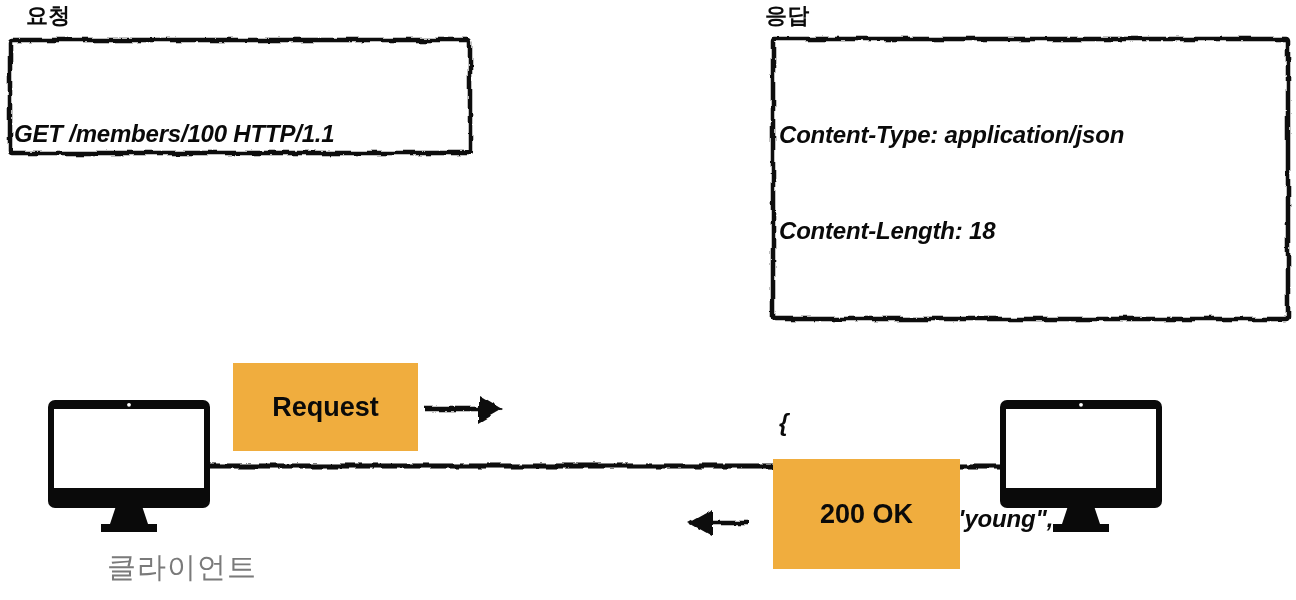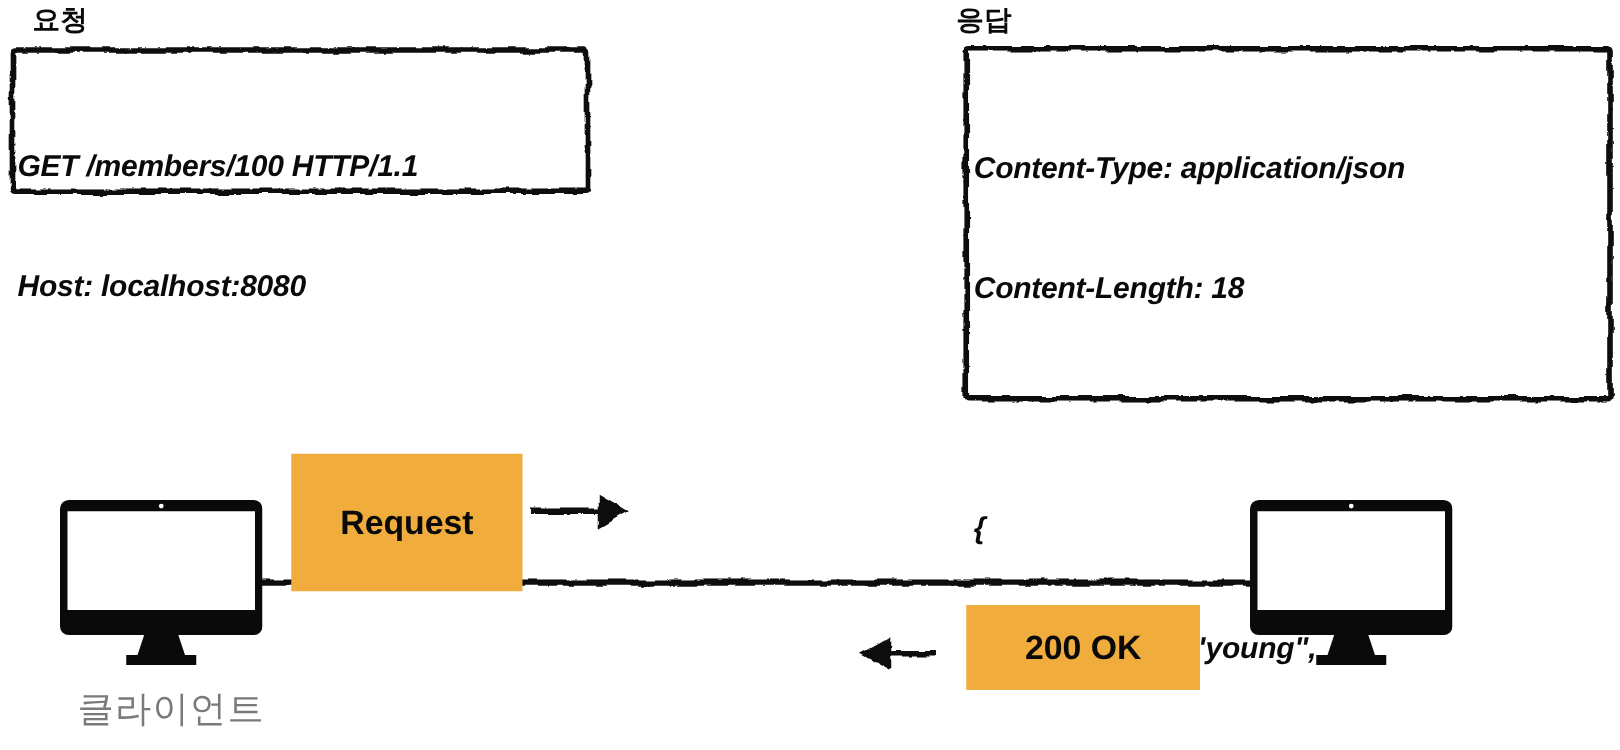--- a/index.html
+++ b/index.html
@@ -91,7 +91,6 @@
 
   <div class="code-block request-code">
     <div class="code-line">GET /members/100 HTTP/1.1</div>
-    <div class="code-line">Host: localhost:8080</div>
   </div>
 
   <div class="code-block response-code">

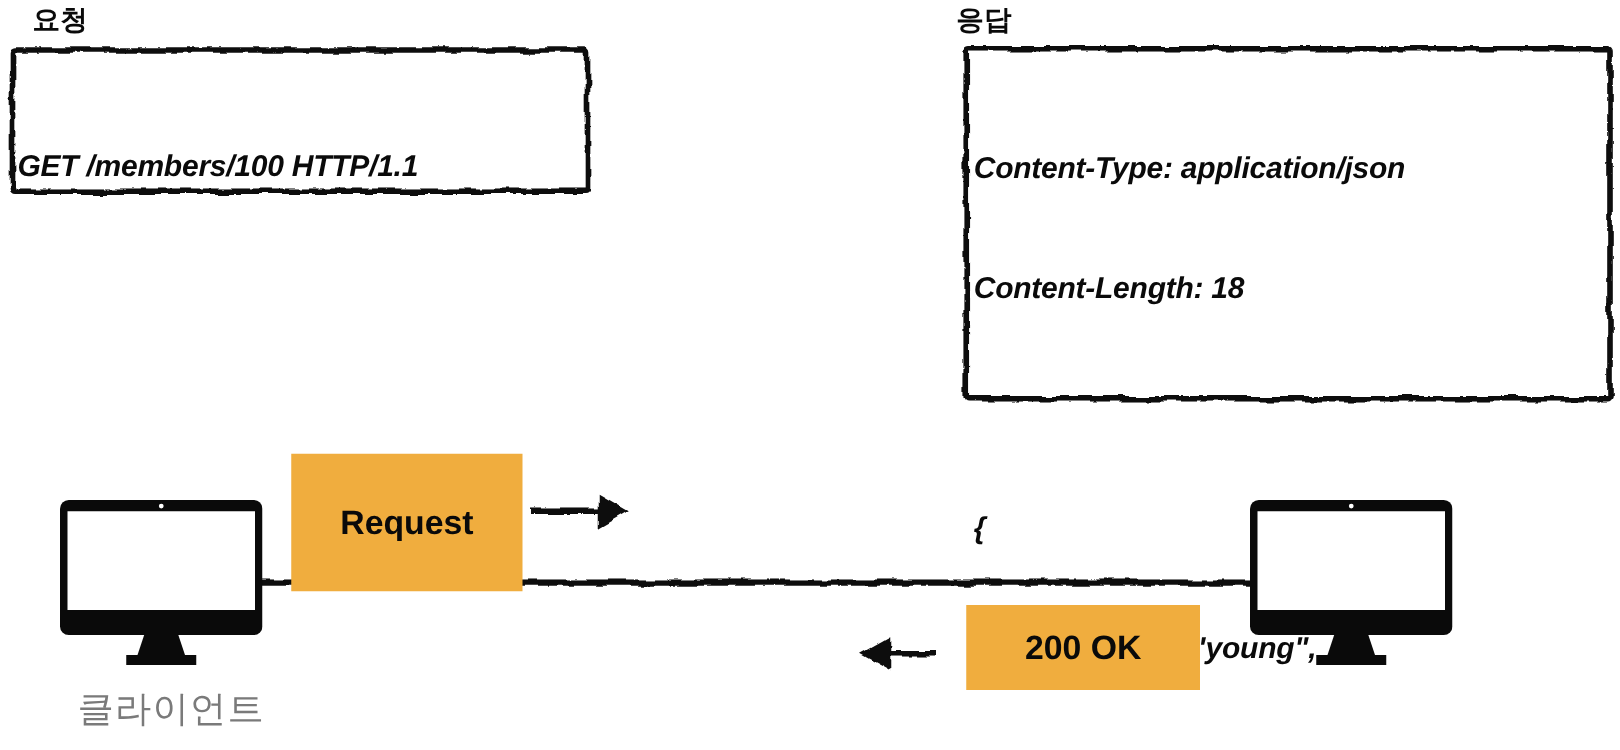--- a/index.html
+++ b/index.html
@@ -43,7 +43,7 @@
     font-size:27px;font-weight:700;color:var(--ink);
     letter-spacing:0;
   }
-  .badge-request{left:233px;top:363px;width:185px;height:110px;}
+  .badge-request{left:233px;top:363px;width:185px;height:88px;}
   .badge-response{left:773px;top:484px;width:187px;height:68px;justify-content:center;}
   .monitor{position:absolute;}
   .monitor-client{left:48px;top:400px;}

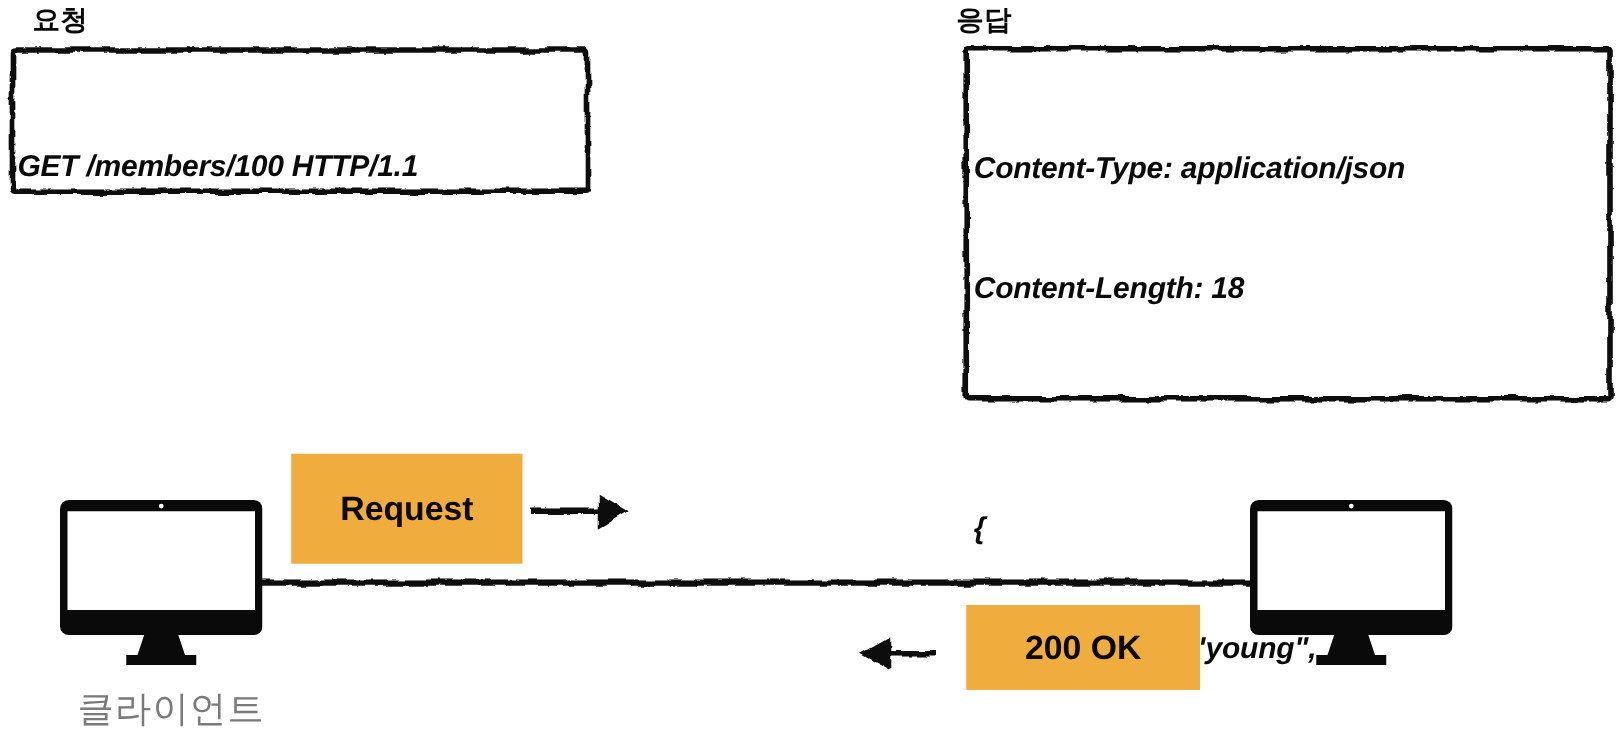--- a/index.html
+++ b/index.html
@@ -44,7 +44,7 @@
     letter-spacing:0;
   }
   .badge-request{left:233px;top:363px;width:185px;height:88px;}
-  .badge-response{left:773px;top:484px;width:187px;height:68px;justify-content:center;}
+  .badge-response{left:773px;top:459px;width:187px;height:110px;justify-content:center;}
   .monitor{position:absolute;}
   .monitor-client{left:48px;top:400px;}
   .monitor-server{left:1000px;top:400px;}

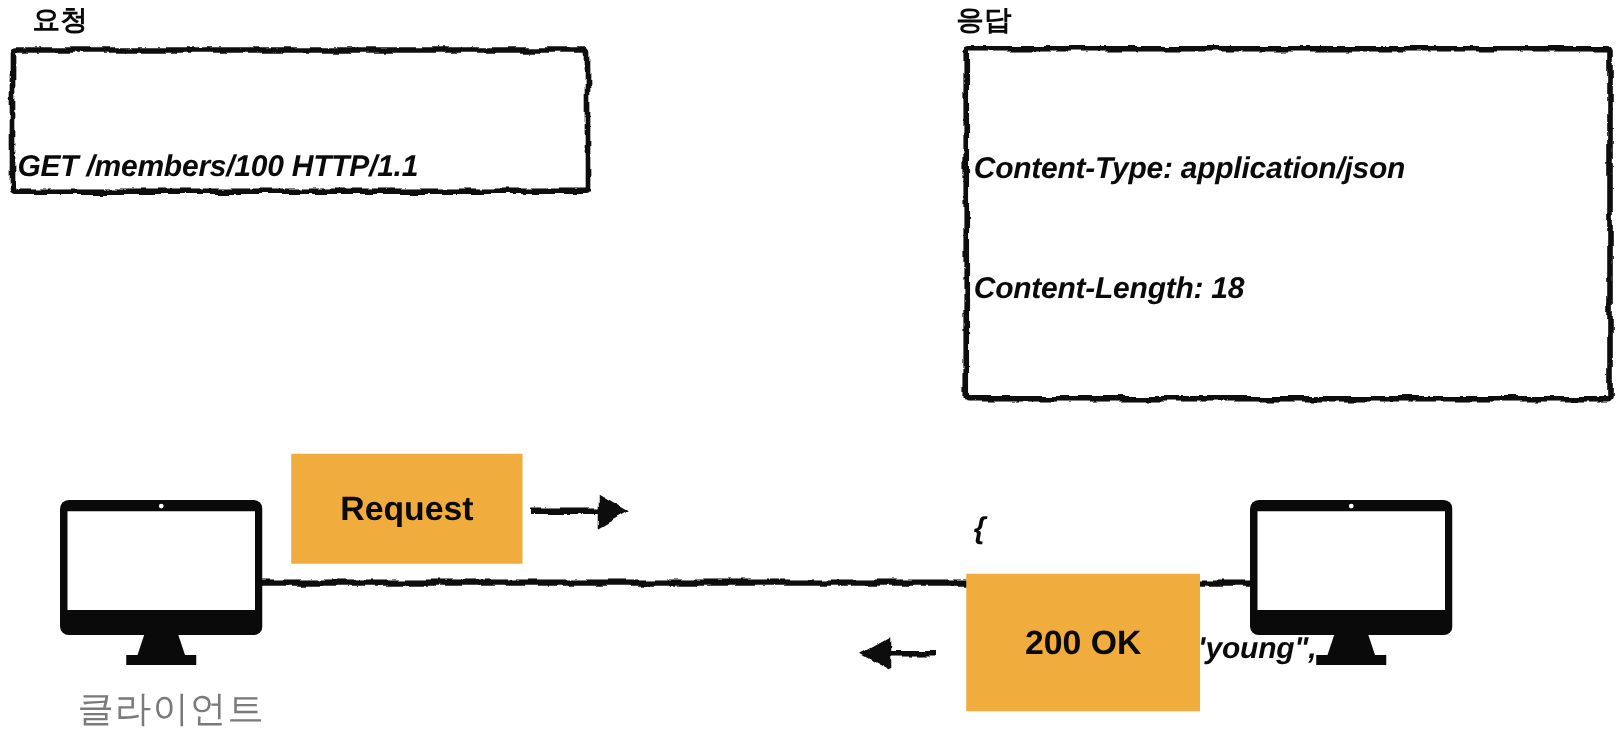--- a/index.html
+++ b/index.html
@@ -49,7 +49,7 @@
   .monitor-client{left:48px;top:400px;}
   .monitor-server{left:1000px;top:400px;}
   .machine-label{
-    position:absolute;width:240px;text-align:center;
+    position:absolute;width:240px;text-align:right;
     font-size:29px;font-weight:400;color:var(--label-gray);
     letter-spacing:1px;white-space:nowrap;
   }

